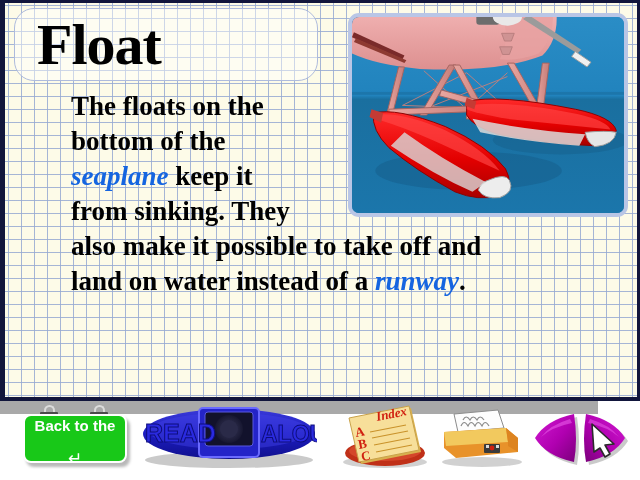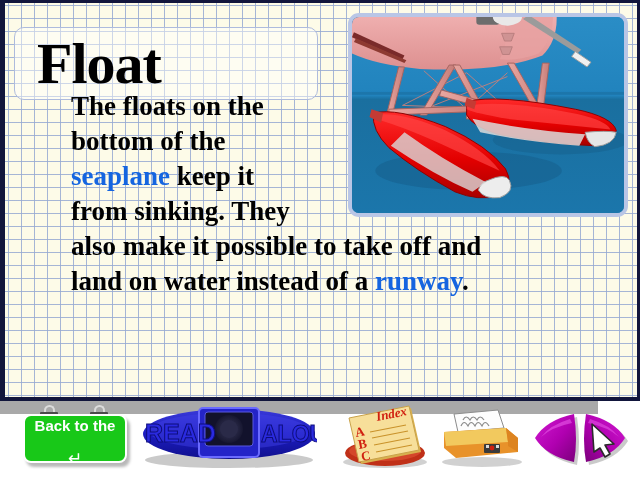--- a/index.html
+++ b/index.html
@@ -32,9 +32,9 @@
 
   
   #title-box {
-    position: absolute; left: 9px; top: 24px; width: 304px; height: 73px;
+    position: absolute; left: 9px; top: 5px; width: 304px; height: 73px;
     border: 1px solid #aebbdd;
-    border-radius: 10px;
+    border-radius: 20px;
     background: rgba(255,255,255,.45);
   }
   #title-text {

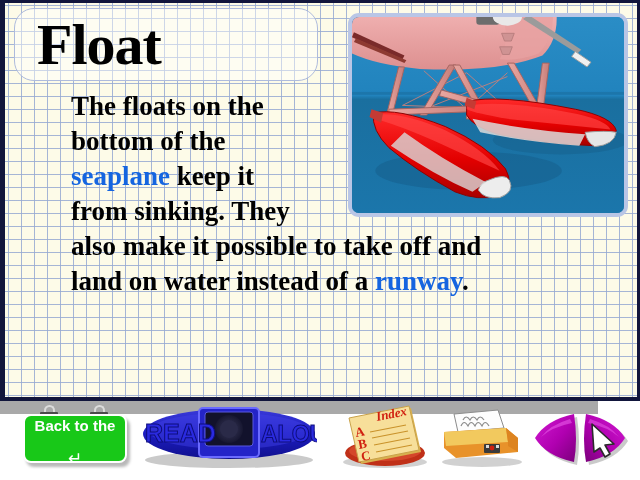--- a/index.html
+++ b/index.html
@@ -58,7 +58,7 @@
     white-space: pre-wrap;
     margin-left: 48px;
   }
-  #body-text .vocab { color: #1565e0; }
+  #body-text .vocab { color: #1565e0; font-style: italic; }
 
   
   #illus-frame {

